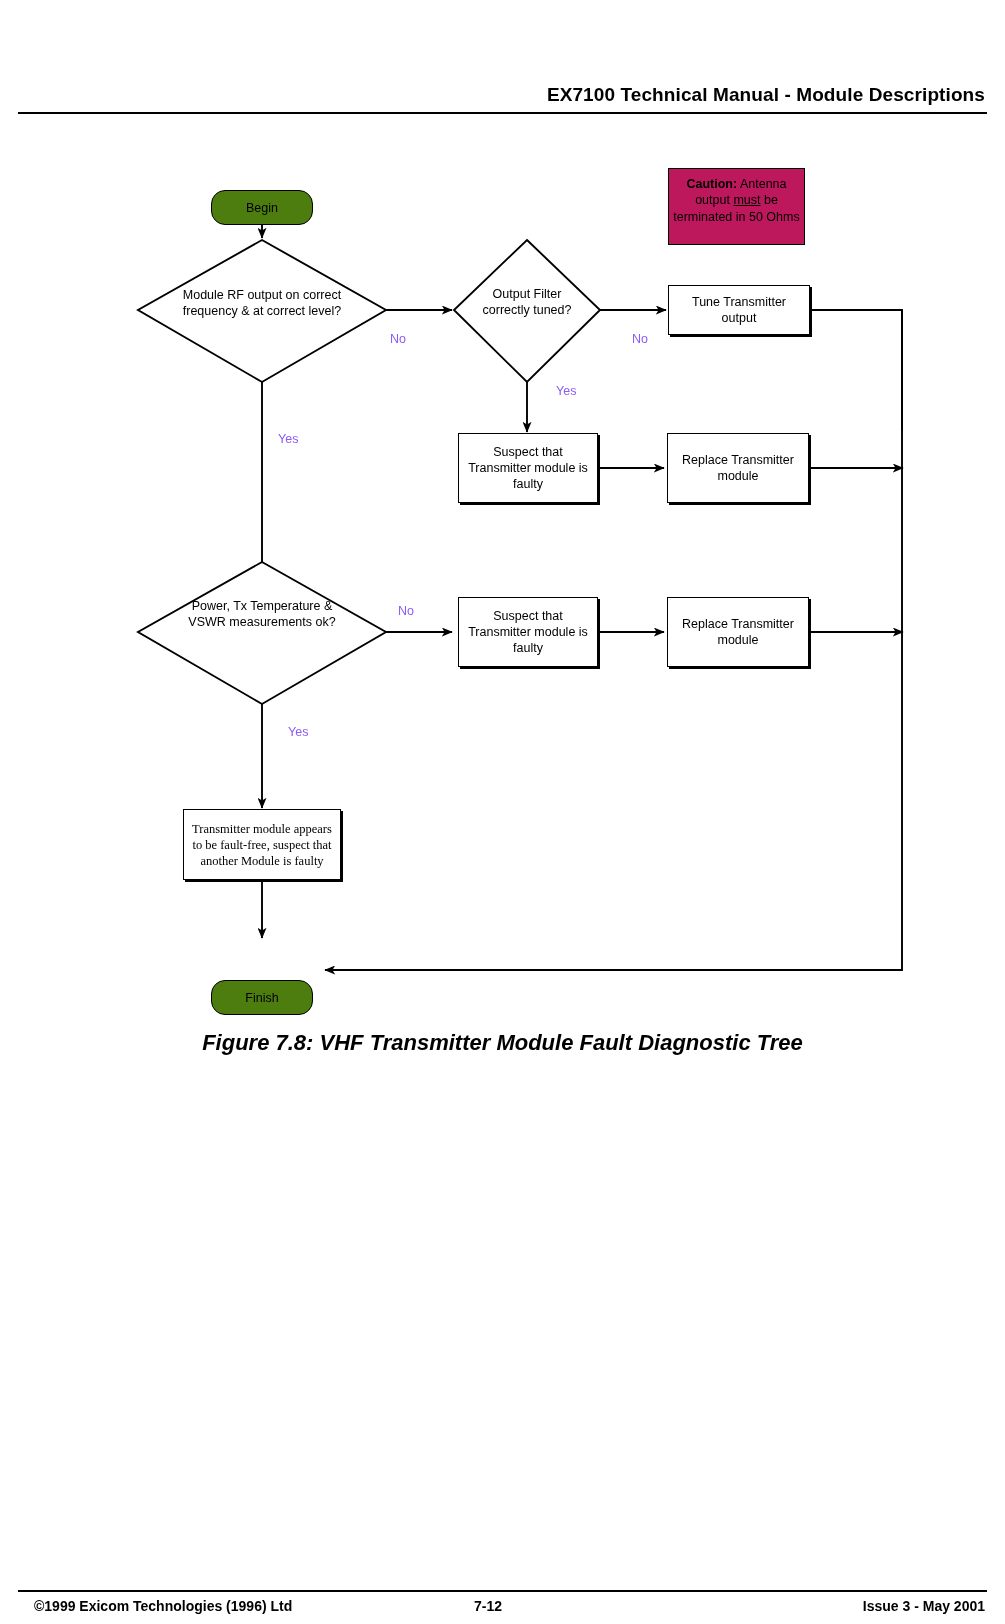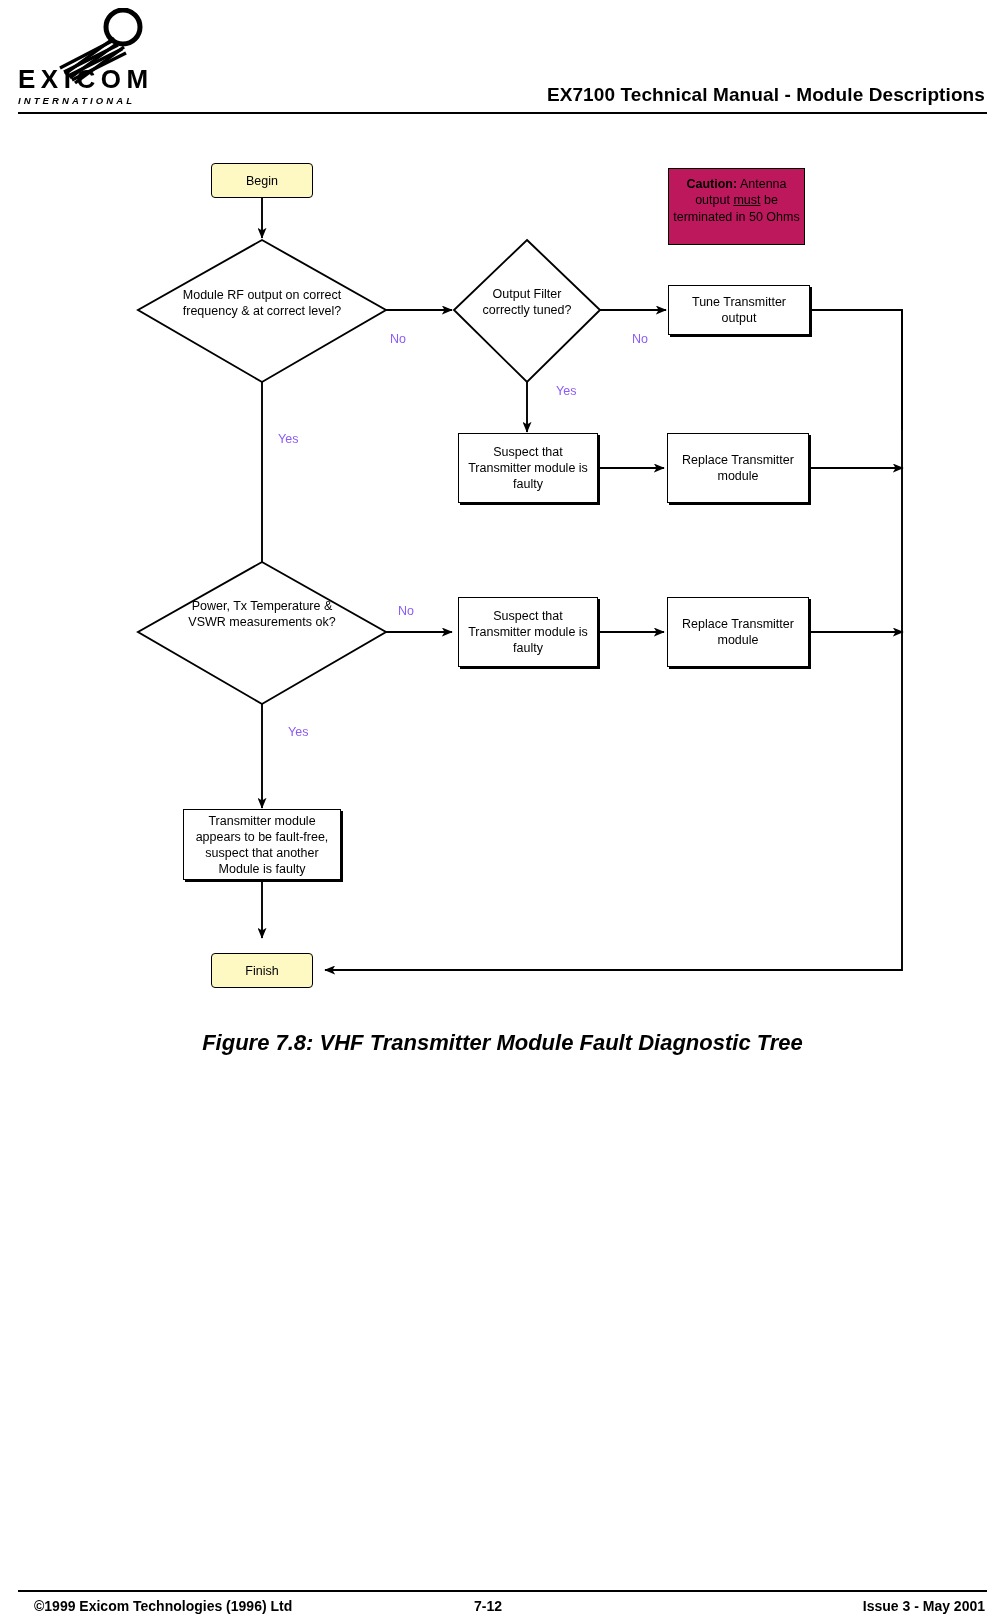--- a/index.html
+++ b/index.html
@@ -141,26 +141,6 @@
 
 <div id="page">
 
-  <div id="header-logo">
-    <svg width="160" height="100" viewBox="0 0 160 100" xmlns="http://www.w3.org/2000/svg">
-
-      <circle cx="105" cy="19" r="17" fill="none" stroke="#000" stroke-width="5"></circle>
-
-      <g stroke="#000" stroke-width="3.3" stroke-linecap="butt">
-        <line x1="96" y1="32" x2="42" y2="60"></line>
-        <line x1="100" y1="37" x2="46" y2="64"></line>
-        <line x1="104" y1="41" x2="50" y2="68"></line>
-        <line x1="108" y1="45" x2="54" y2="72"></line>
-        <line x1="96" y1="30" x2="47" y2="66"></line>
-        <line x1="101" y1="34" x2="52" y2="70"></line>
-        <line x1="106" y1="39" x2="57" y2="75"></line>
-      </g>
-
-      <text x="0" y="80" font-family="'Liberation Sans', sans-serif" font-size="26" font-weight="bold" letter-spacing="5.5" fill="#000">EXICOM</text>
-
-      <text x="0" y="96" font-family="'Liberation Sans', sans-serif" font-size="9.5" font-weight="bold" font-style="italic" letter-spacing="3.1" fill="#000">INTERNATIONAL</text>
-    </svg>
-  </div>
 
   <div id="header-title">EX7100 Technical Manual - Module Descriptions</div>
   <div id="header-rule"></div>

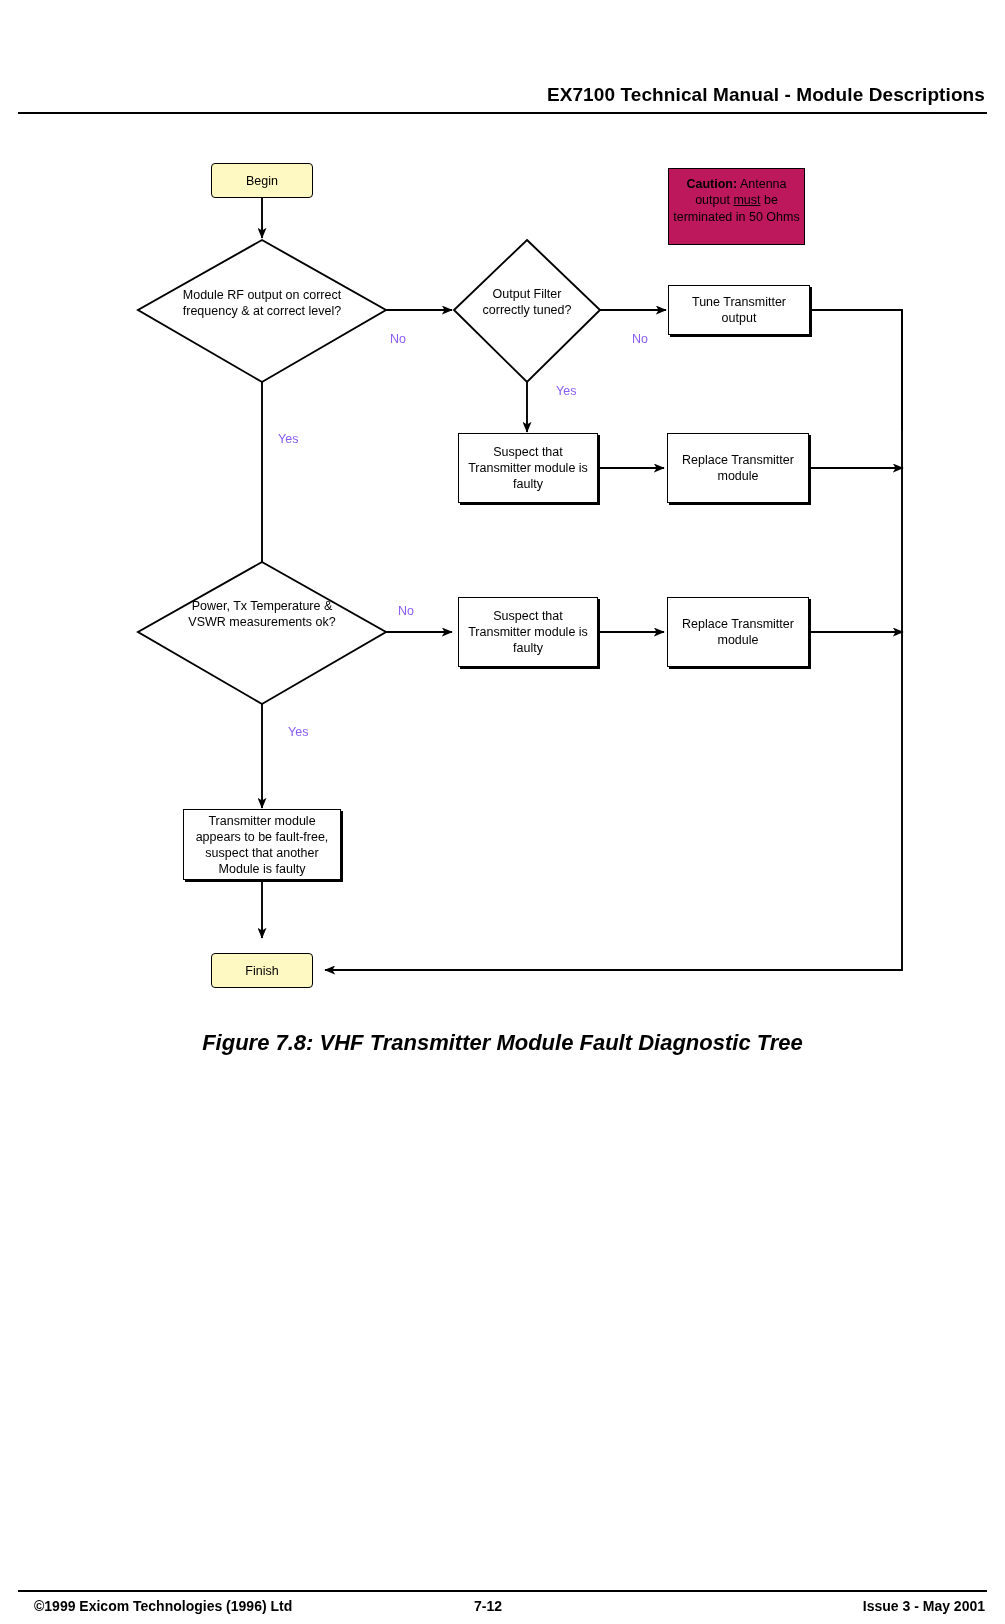--- a/index.html
+++ b/index.html
@@ -92,8 +92,9 @@
   }
   .terminator {
     border: 1.6px solid #000;
-    border-radius: 4px;
-    background: #fef9c3;
+    border-radius: 14px;
+    background: #4d7c0f;
+    margin-top: 27px;
   }
   .process {
     border: 1.6px solid #000;

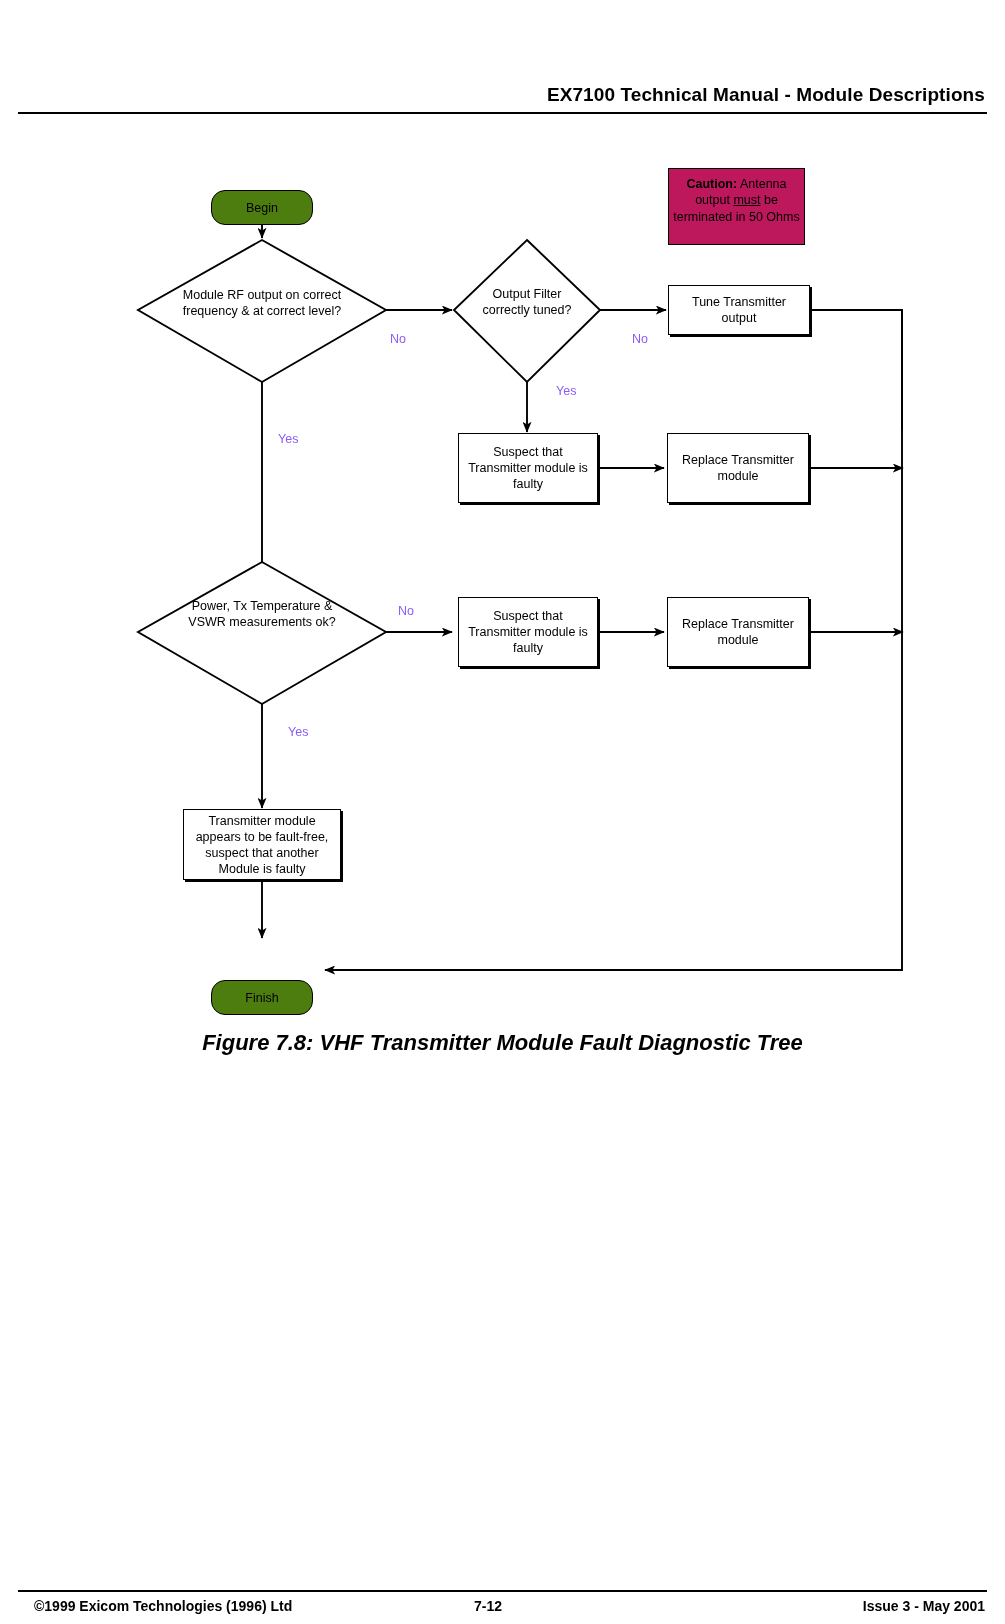--- a/index.html
+++ b/index.html
@@ -233,7 +233,7 @@
     </div>
 
     <div class="node process" style="left:183px; top:679px; width:158px; height:71px;">
-      <span style="padding:0 5px;">Transmitter module appears to be fault-free, suspect that another Module is faulty</span>
+      <span style="padding:0 5px;font-family:Liberation Serif, serif;">Transmitter module appears to be fault-free, suspect that another Module is faulty</span>
     </div>
 
     <div class="node terminator" style="left:211px; top:823px; width:102px; height:35px;">

